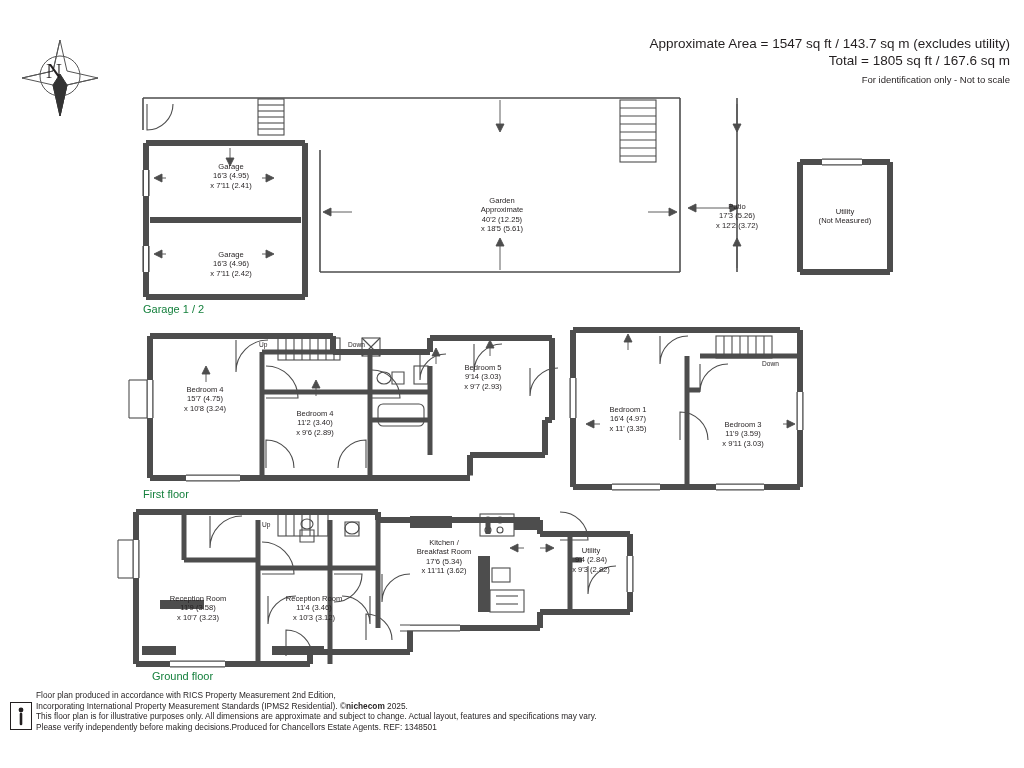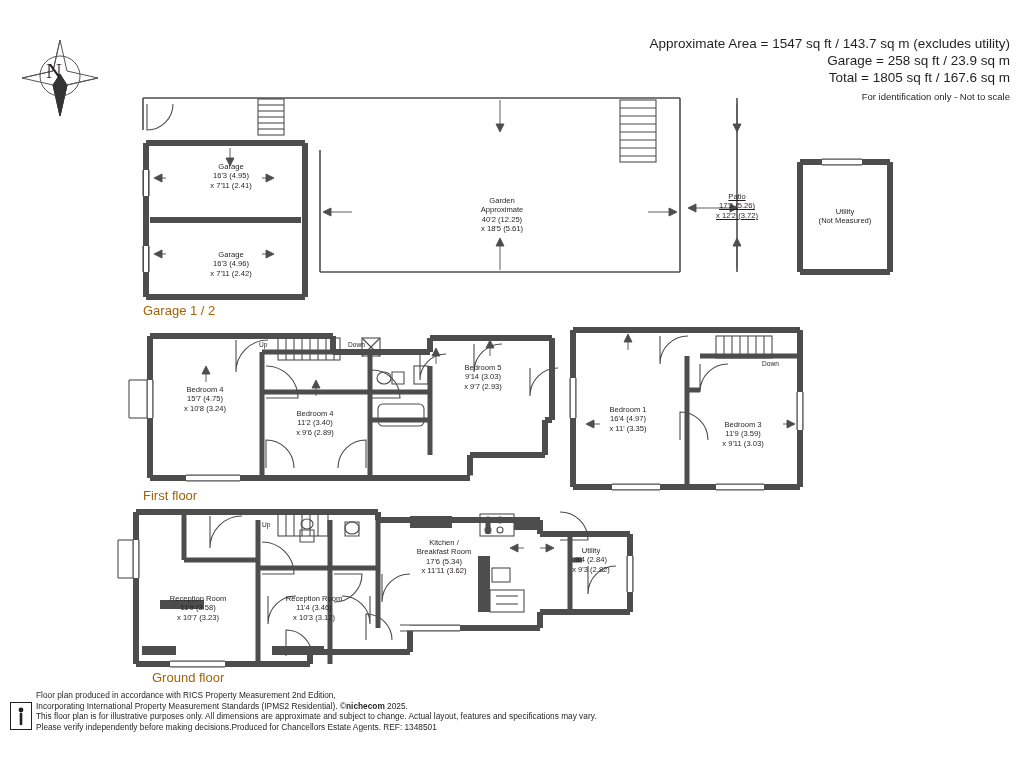--- a/index.html
+++ b/index.html
@@ -112,7 +112,6 @@
 
 <div id="area-summary">
   <div class="line1">Approximate Area = 1547 sq ft / 143.7 sq m (excludes utility)</div>
-  <div class="line2">Garage = 258 sq ft / 23.9 sq m</div>
   <div class="line3">Total = 1805 sq ft / 167.6 sq m</div>
   <div class="note">For identification only - Not to scale</div>
 </div>

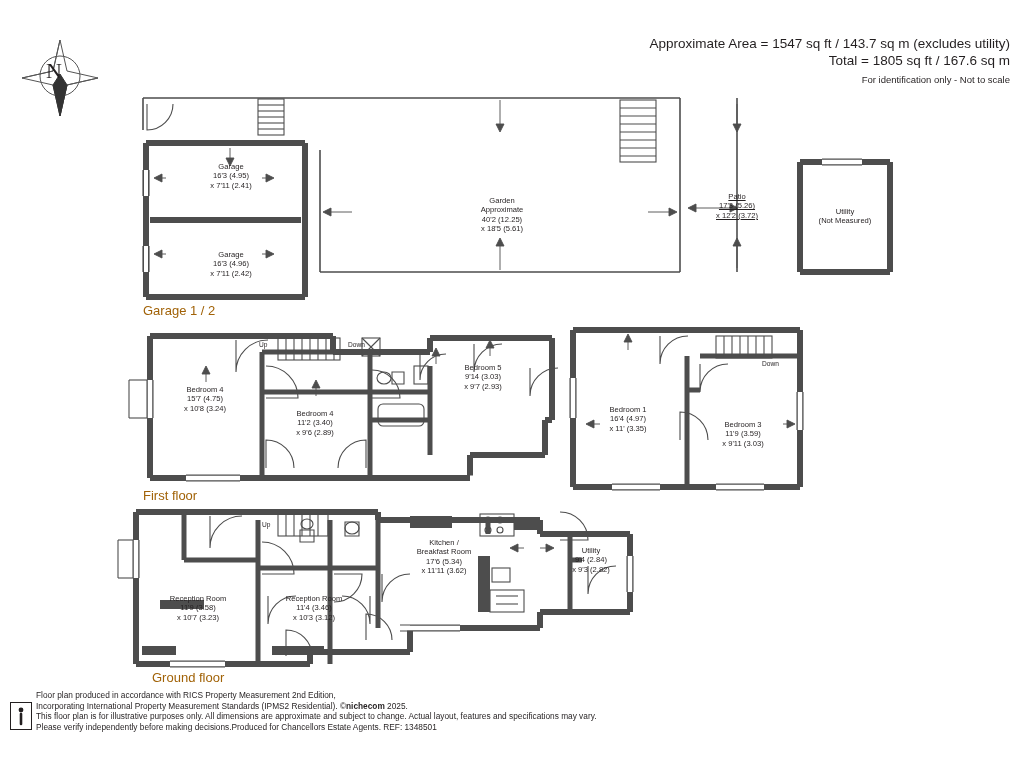--- a/index.html
+++ b/index.html
@@ -484,7 +484,7 @@
   <span class="d2">40'2 (12.25)</span>
   <span class="d2">x 18'5 (5.61)</span>
 </div>
-<div class="room" style="left:692px; top:192px; width:90px;text-decoration:underline;">
+<div class="room" style="left:692px; top:202px; width:90px;">
   <span class="nm">Patio</span>
   <span class="d1">17'3 (5.26)</span>
   <span class="d2">x 12'2 (3.72)</span>

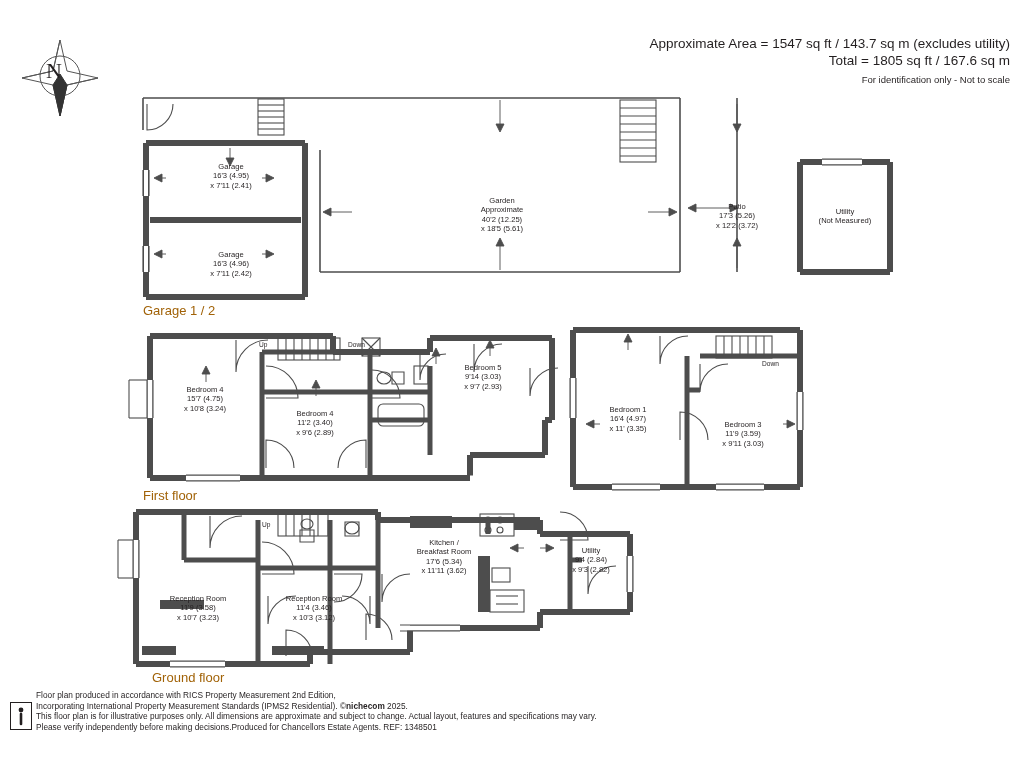--- a/index.html
+++ b/index.html
@@ -59,8 +59,8 @@
   
   .floor-title {
     position: absolute;
-    font-size: 13px;
-    color: #a16207;
+    font-size: 11px;
+    color: #15803d;
     white-space: nowrap;
   }
   #title-garage { left: 143px; top: 303px; }

